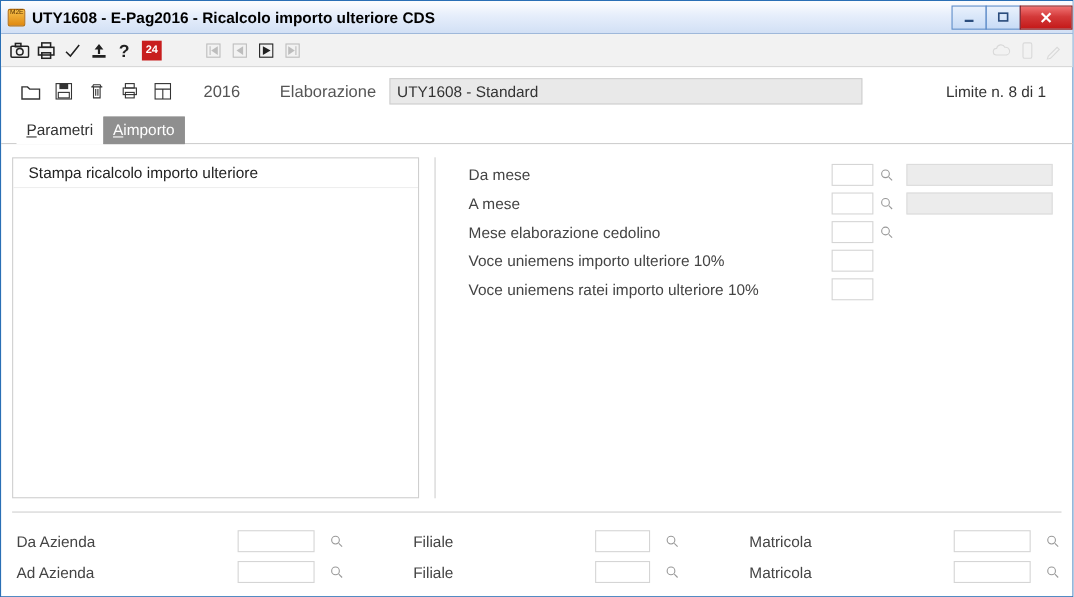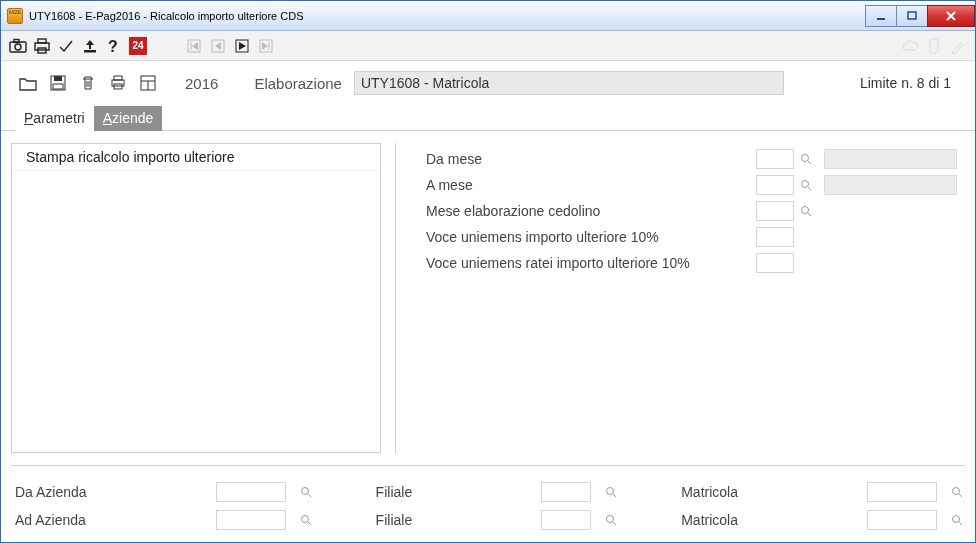--- a/index.html
+++ b/index.html
@@ -9,7 +9,7 @@
     .titlebar { height:30px; background:linear-gradient(#fdfdfe,#e6eefb 45%,#d2e0f5); display:flex; align-items:center; padding:0 0 0 6px; border-bottom:1px solid #9fb8da; }
     .app-icon { width:16px; height:16px; background:linear-gradient(#f6c04a,#e08a12); border:1px solid #b86f0a; border-radius:2px; margin-right:6px; position:relative; }
     .app-icon::after { content:"M2E"; font-size:6px; color:#5b3200; position:absolute; top:0; left:1px; line-height:6px; }
-    .titlebar-text { flex:1; font-size:11px; color:#000; }
+    .titlebar-text { flex:1; font-size:14px; color:#000;font-weight:bold; }
     .win-controls { display:flex; height:22px; gap:0; }
     .win-btn { width:32px; height:22px; border:1px solid; display:flex; align-items:center; justify-content:center; margin-left:-1px; }
     .win-min,.win-max { background:linear-gradient(#e9f1fc,#c7dbf6); border-color:#5d8cc9; color:#2b4d7d; }

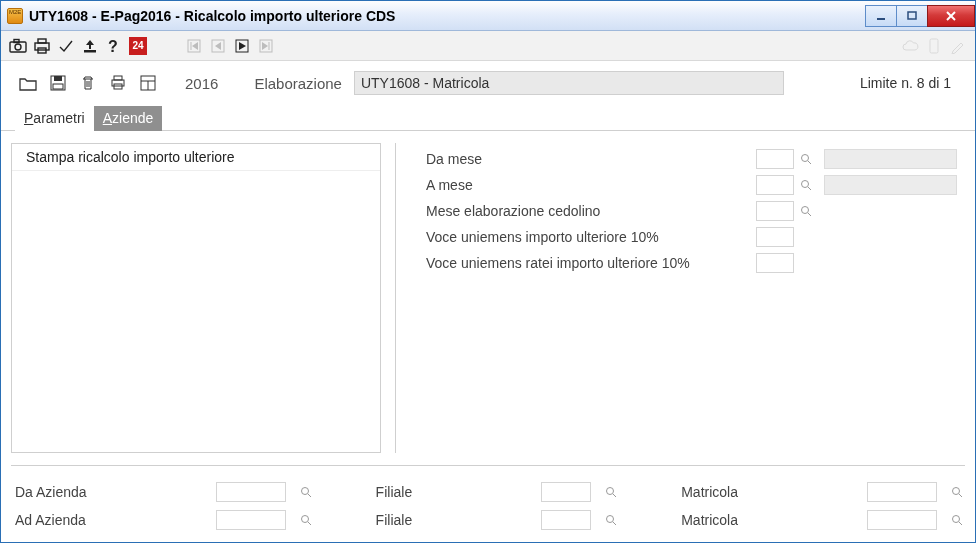--- a/index.html
+++ b/index.html
@@ -208,7 +208,7 @@
       </div>
     <div class="year">2016</div>
     <div class="elab-label">Elaborazione</div>
-    <div class="elab-input">UTY1608 - Matricola</div>
+    <div class="elab-input">UTY1608 - Standard</div>
     <div class="limit-text">Limite n. 8 di 1</div>
   </div>
 

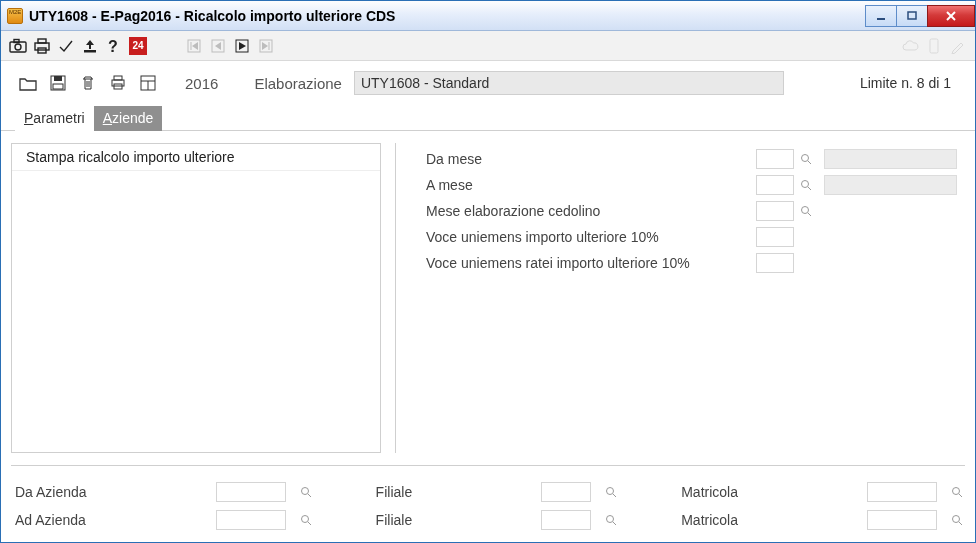--- a/index.html
+++ b/index.html
@@ -214,7 +214,7 @@
 
   <div class="tabs">
     <div class="tab"><span class="ul">P</span><span>arametri</span></div>
-    <div class="tab active"><span class="ul">A</span><span>ziende</span></div>
+    <div class="tab active"><span class="ul">A</span><span>importo</span></div>
   </div>
 
   <div class="body">

